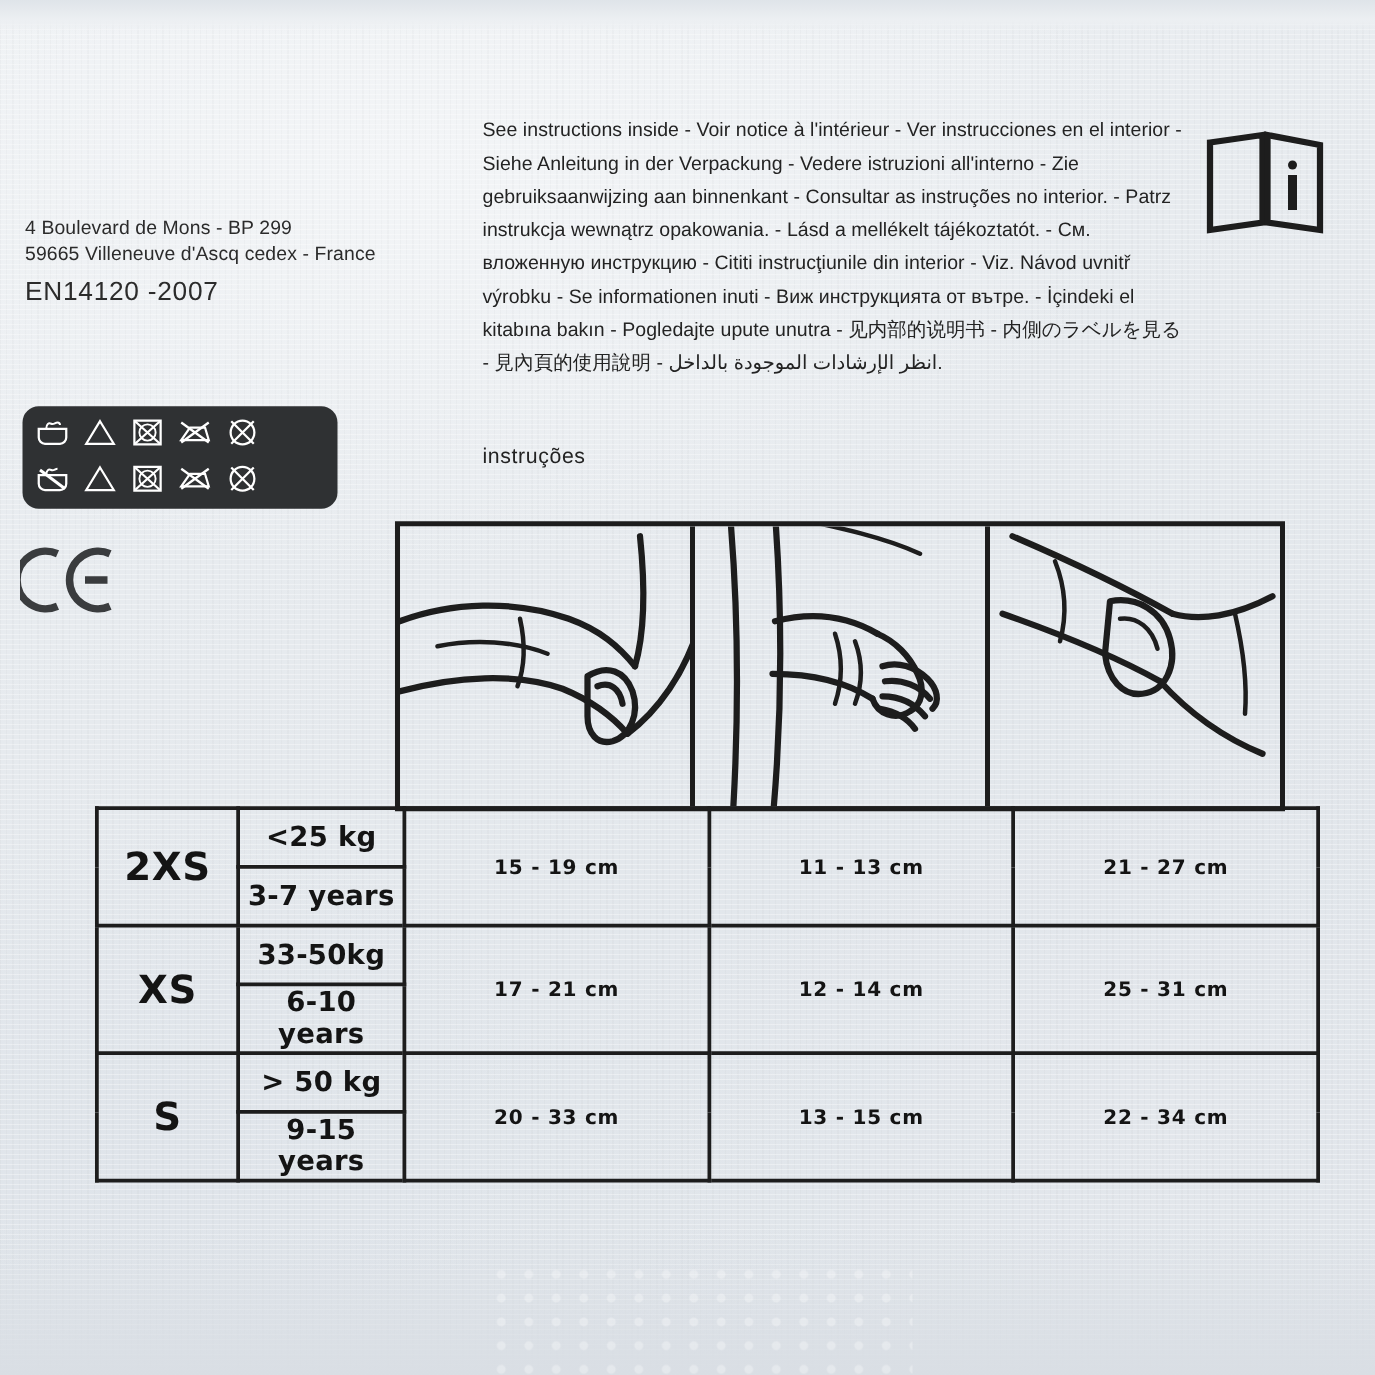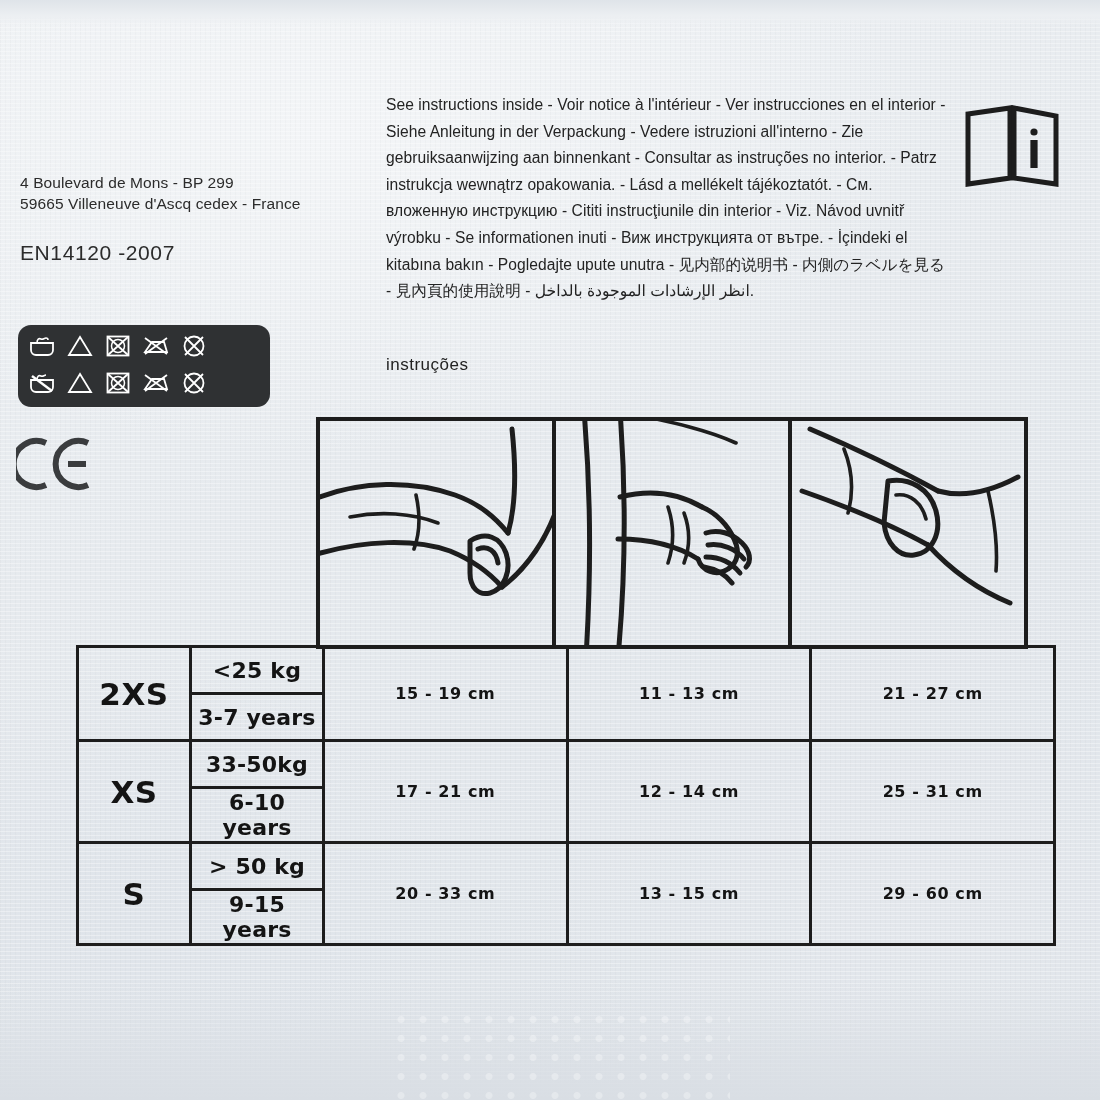--- a/index.html
+++ b/index.html
@@ -72,7 +72,7 @@
     letter-spacing: .1px;
   }
   .norm {
-    margin-top: 27px;
+    margin-top: 8px;
     font-size: 21px;
     letter-spacing: .6px;
   }

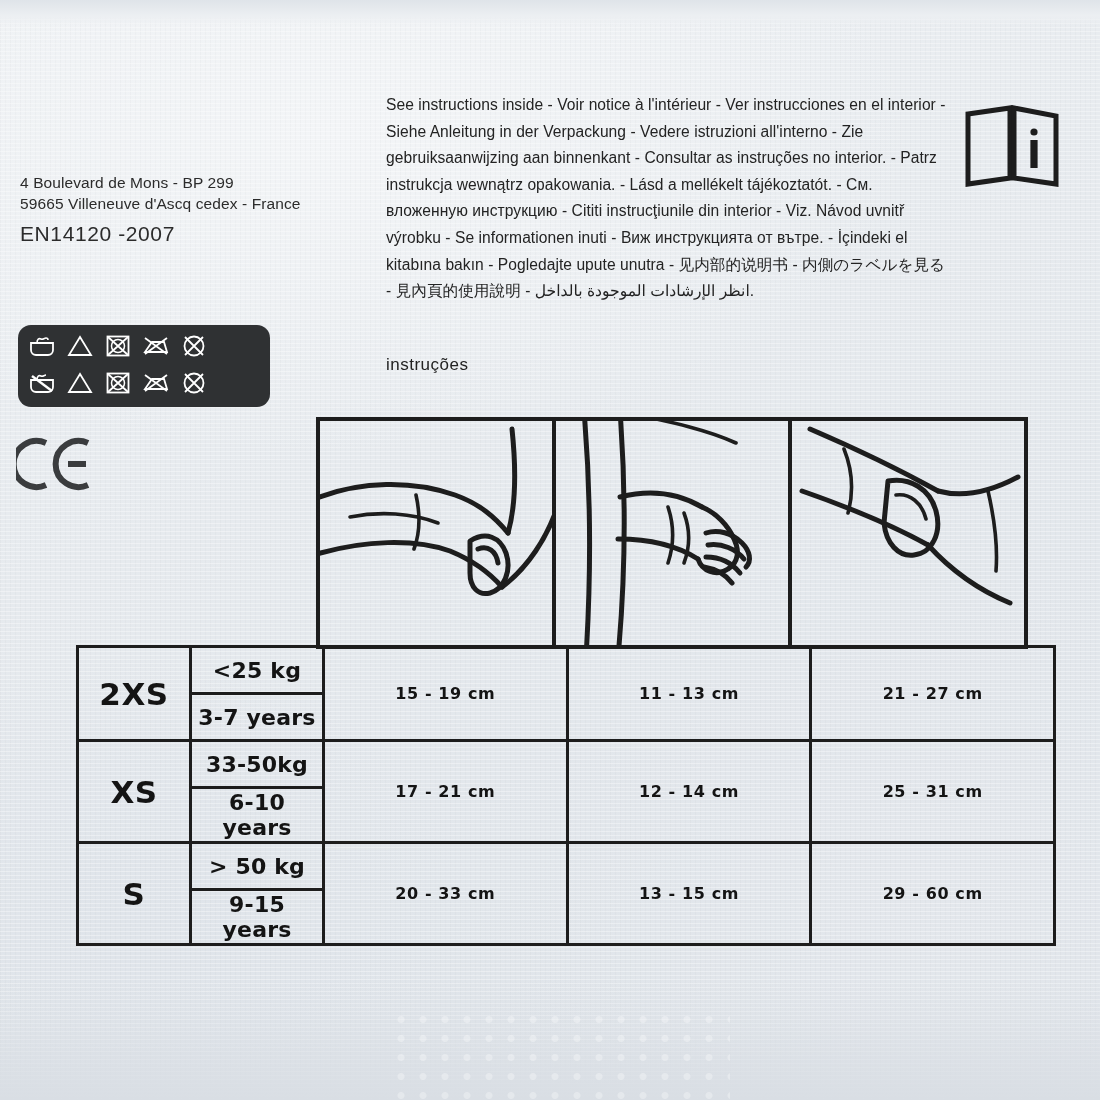--- a/index.html
+++ b/index.html
@@ -394,7 +394,7 @@
         <td class="spec-cell">&gt; 50 kg</td>
         <td class="meas-cell" rowspan="2">20 - 33 cm</td>
         <td class="meas-cell" rowspan="2">13 - 15 cm</td>
-        <td class="meas-cell" rowspan="2">29 - 60 cm</td>
+        <td class="meas-cell" rowspan="2">22 - 34 cm</td>
       </tr>
       <tr>
         <td class="spec-cell">9-15 years</td>

